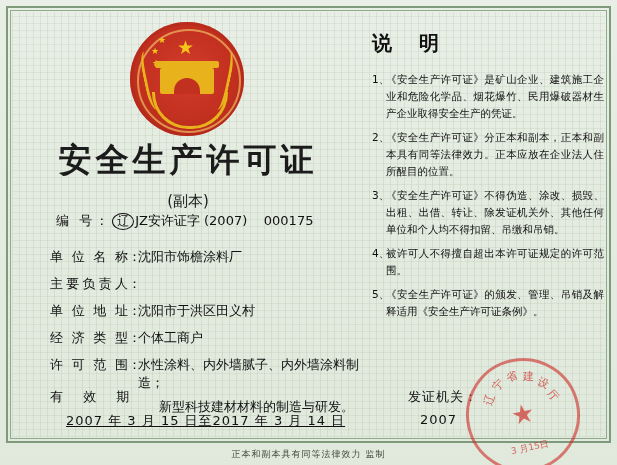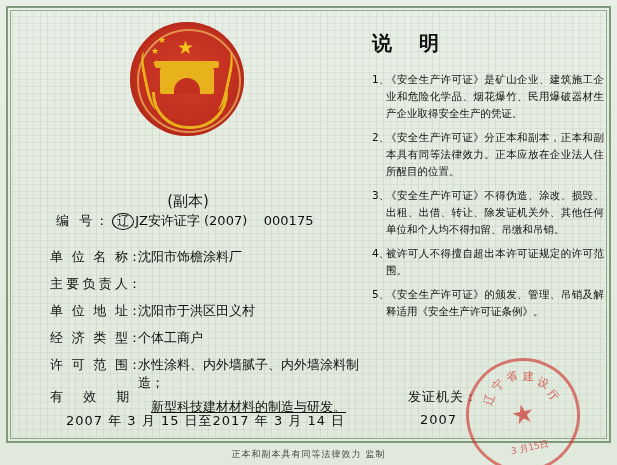--- a/index.html
+++ b/index.html
@@ -215,6 +215,7 @@
       <div class="cogs"></div>
     </div>
 
+    <div class="title">安全生产许可证</div>
     <div class="subtitle">(副本)</div>
 
     <div class="numline">

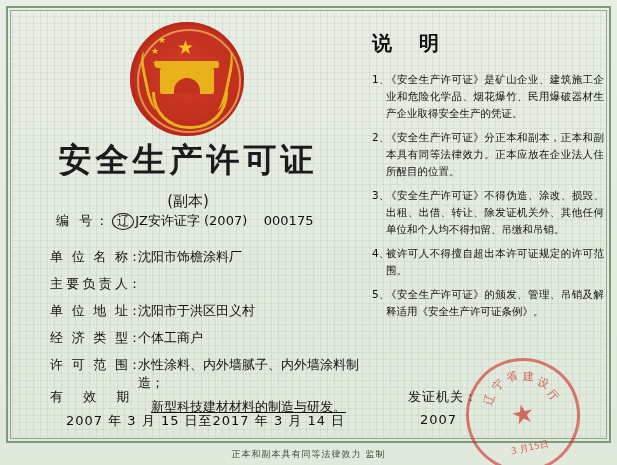--- a/index.html
+++ b/index.html
@@ -125,7 +125,7 @@
   .flabel span{display:inline-block;}
   .fcolon{width:10px;flex:0 0 10px;text-align:center;}
   .fval{flex:1;}
-  .fval .l2{display:block;margin-top:6px;padding-left:13px;text-decoration:underline;}
+  .fval .l2{display:block;margin-top:6px;padding-left:21px;}
 
   
   .valid-label{

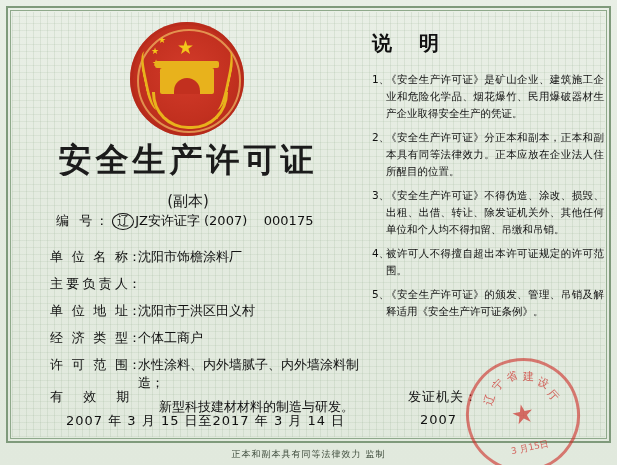--- a/index.html
+++ b/index.html
@@ -132,7 +132,7 @@
     position:absolute;left:36px;top:372px;font-size:13px;letter-spacing:8px;color:#111;
   }
   .valid-val{
-    position:absolute;left:52px;top:396px;font-size:13px;color:#111;letter-spacing:1px;
+    position:absolute;left:52px;top:396px;font-size:13px;color:#111;letter-spacing:1px;text-decoration:underline;
   }
 
   

